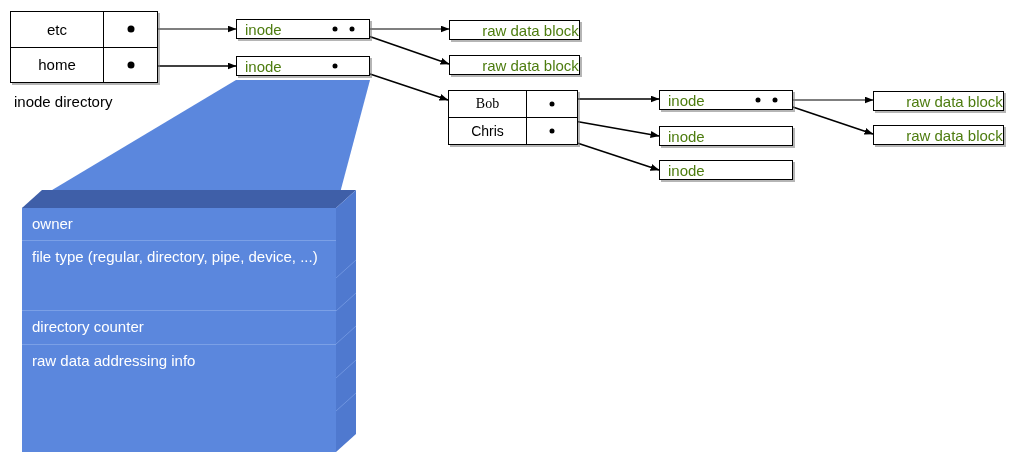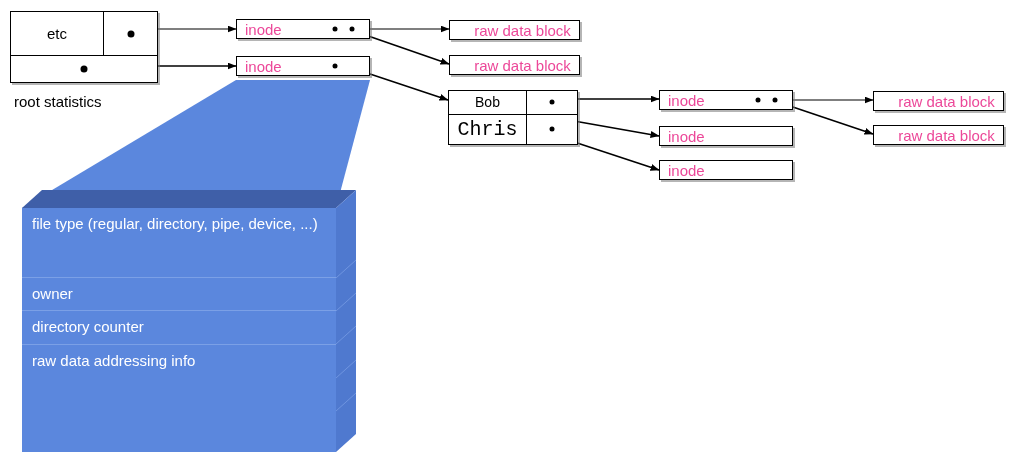--- a/index.html
+++ b/index.html
@@ -19,7 +19,7 @@
     left:8px; top:50%;
     transform:translateY(-50%);
     font-size:15px;
-    color:#ec4899;
+    color:#4d7c0f;
     white-space:nowrap;
     line-height:1;
   }

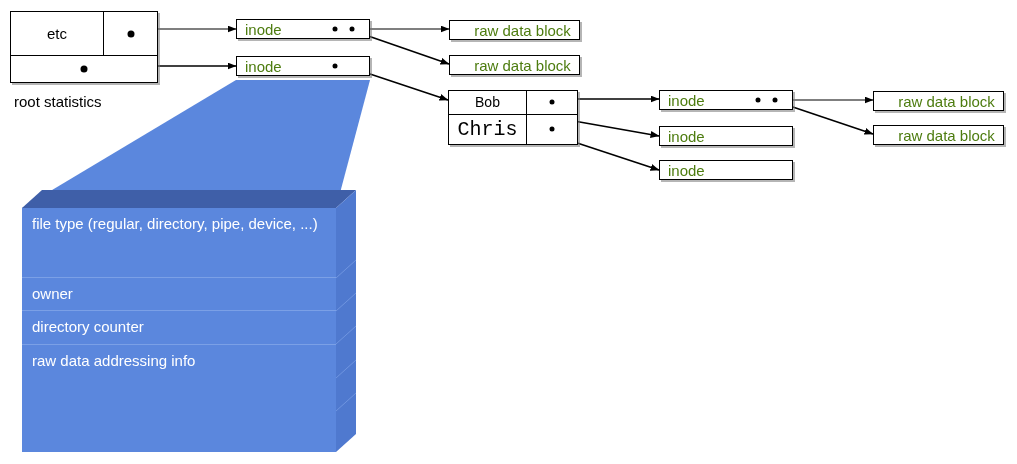--- a/index.html
+++ b/index.html
@@ -24,7 +24,7 @@
     line-height:1;
   }
   .box.center .lbl{
-    left:8px; width:100%;
+    left:16px; width:100%;
     text-align:center;
   }
 

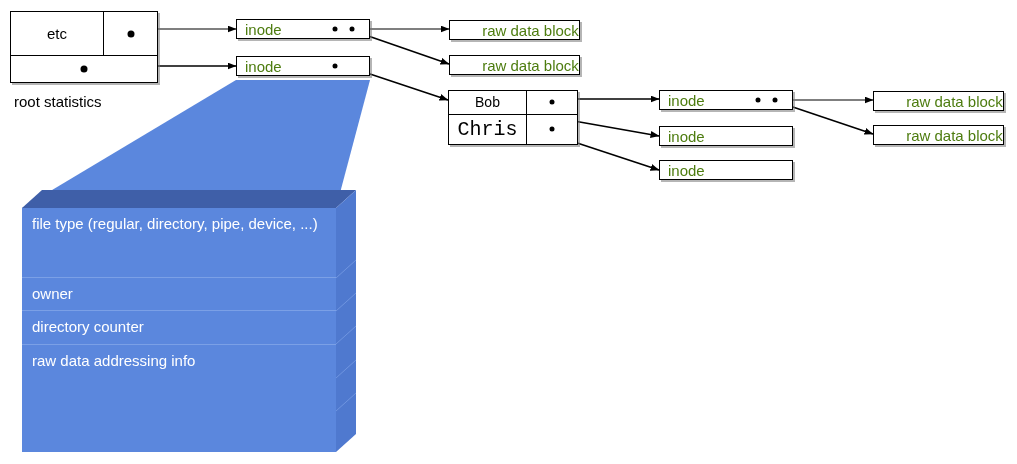--- a/index.html
+++ b/index.html
@@ -160,6 +160,7 @@
       </div>
     </div>
     <div class="dirrow">
+      <div class="dircell-name" style="width:93px;">home</div>
       <div class="dircell-ptr">
         <span class="dot" style="left:50%;top:50%;"></span>
       </div>

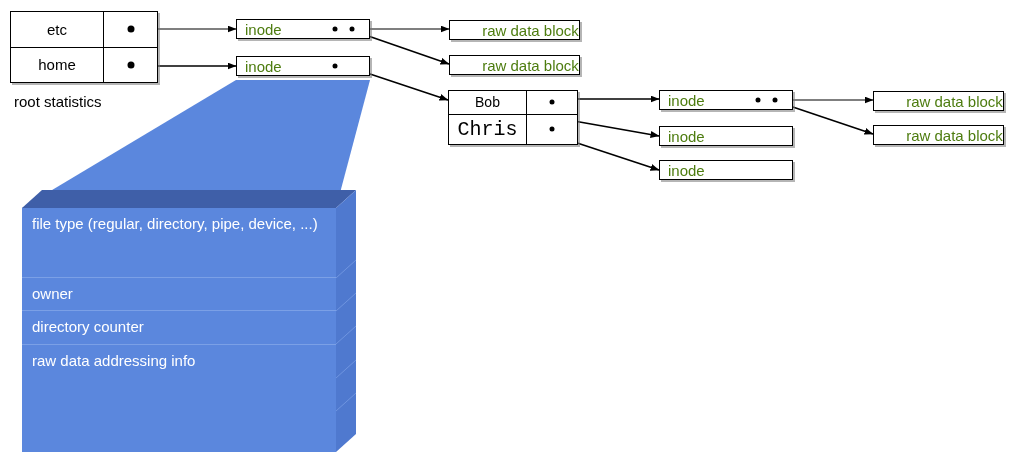--- a/index.html
+++ b/index.html
@@ -166,7 +166,7 @@
       </div>
     </div>
   </div>
-  <div class="caption" style="left:14px;top:93px;">root statistics</div>
+  <div class="caption" style="left:14px;top:93px;">inode directory</div>
 
   <div class="box" style="left:236px;top:19px;width:134px;height:20px;">
     <span class="lbl">inode</span>

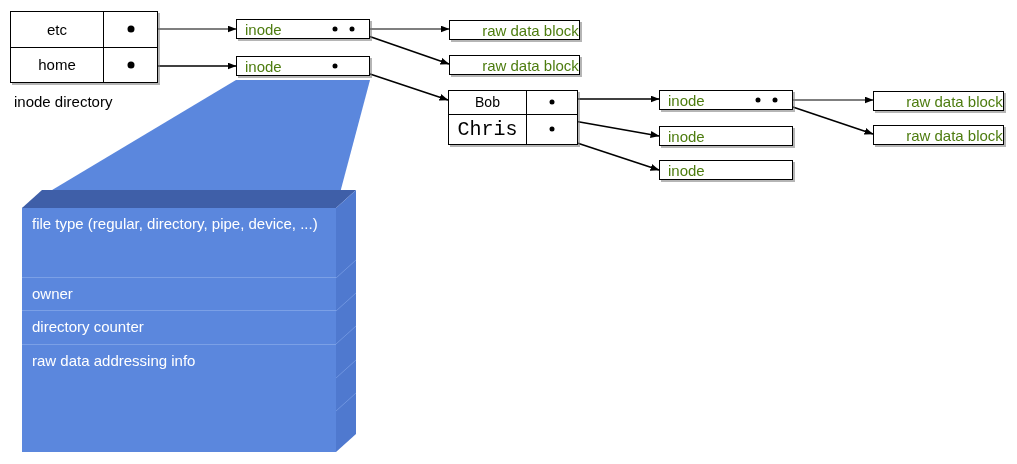--- a/index.html
+++ b/index.html
@@ -188,7 +188,7 @@
 
   <div class="dirtable" id="home-dir" style="left:448px;top:90px;width:130px;height:55px;">
     <div class="dirrow">
-      <div class="dircell-name" style="width:78px;font-size:14px;">Bob</div>
+      <div class="dircell-name" style="width:78px;font-size:14px;font-family:Liberation Serif, serif;">Bob</div>
       <div class="dircell-ptr">
         <span class="dot small" style="left:50%;top:50%;"></span>
       </div>

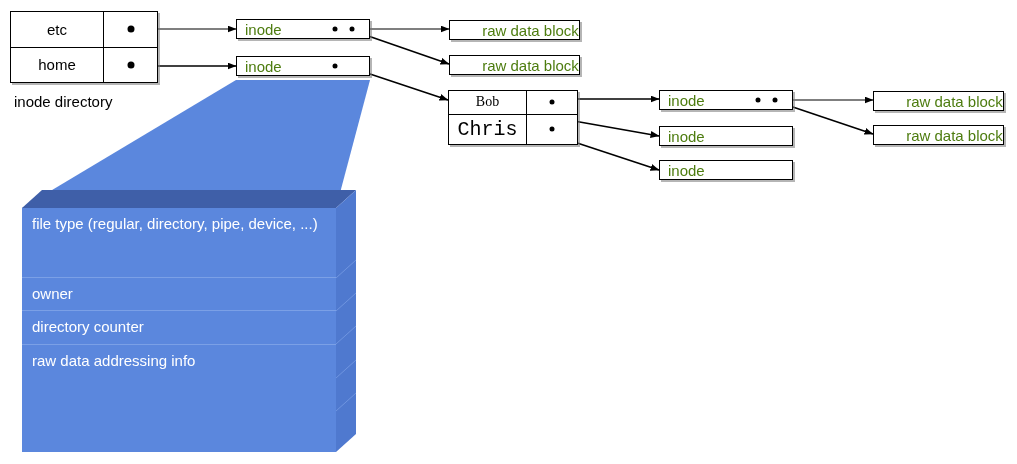--- a/index.html
+++ b/index.html
@@ -194,7 +194,7 @@
       </div>
     </div>
     <div class="dirrow">
-      <div class="dircell-name" style="width:78px;font-size:20px;font-family:Liberation Mono, monospace;">Chris</div>
+      <div class="dircell-name" style="width:78px;font-size:14px;">Chris</div>
       <div class="dircell-ptr">
         <span class="dot small" style="left:50%;top:50%;"></span>
       </div>

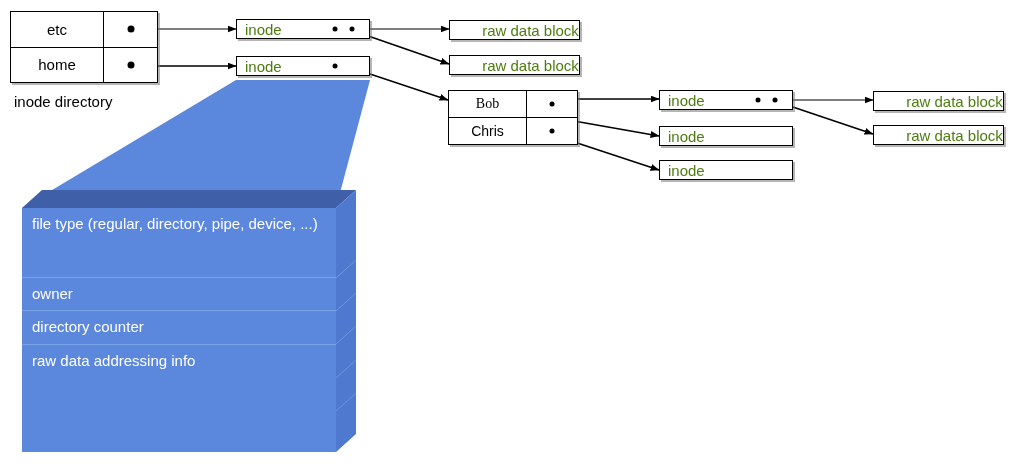--- a/index.html
+++ b/index.html
@@ -118,8 +118,8 @@
   </svg>
 
   <div class="blk-front" id="blk-front" style="height:244px;">
+    <div class="blk-row" style="height:33px;">owner</div>
     <div class="blk-row" style="height:70px;">file type (regular, directory, pipe, device, ...)</div>
-    <div class="blk-row" style="height:33px;">owner</div>
     <div class="blk-row" style="height:34px;">directory counter</div>
     <div class="blk-row" style="height:41px;">raw data addressing info</div>
   </div>

